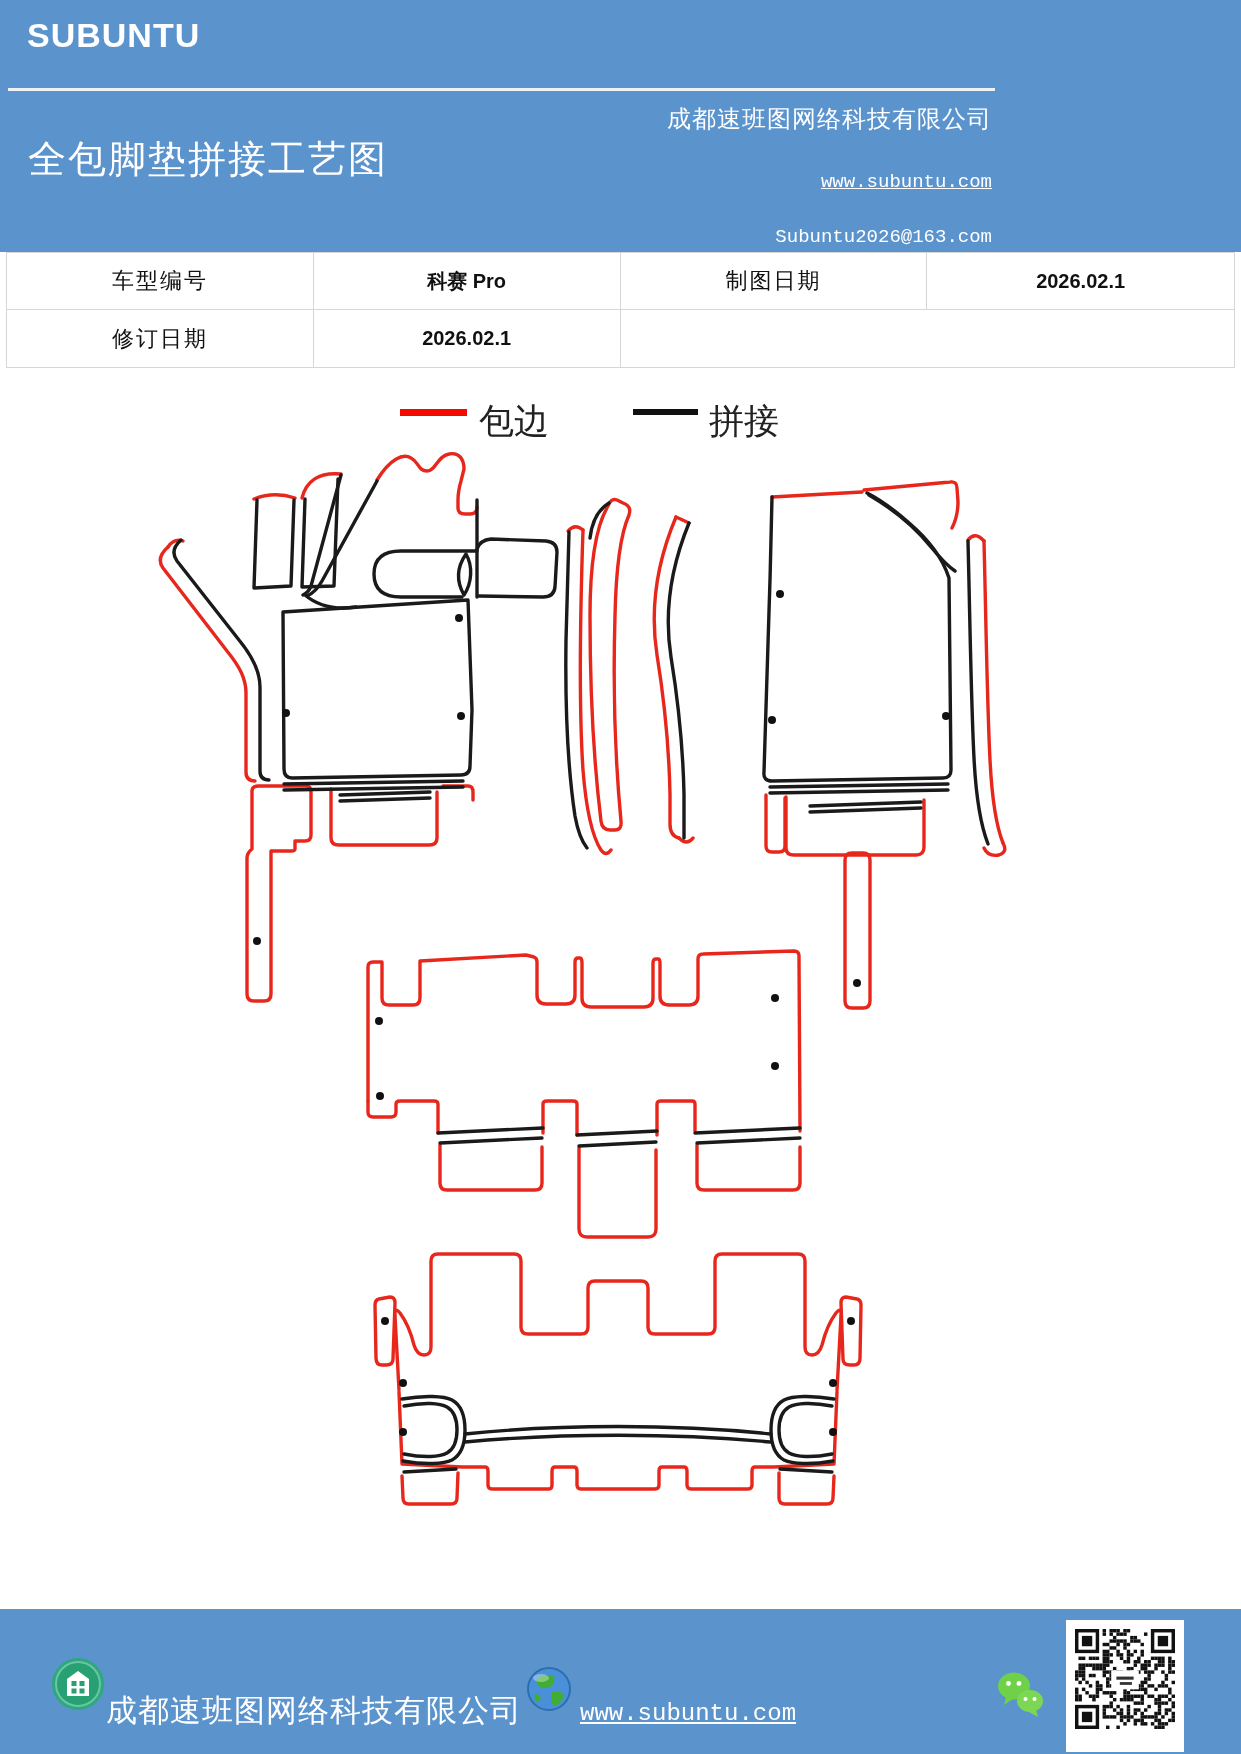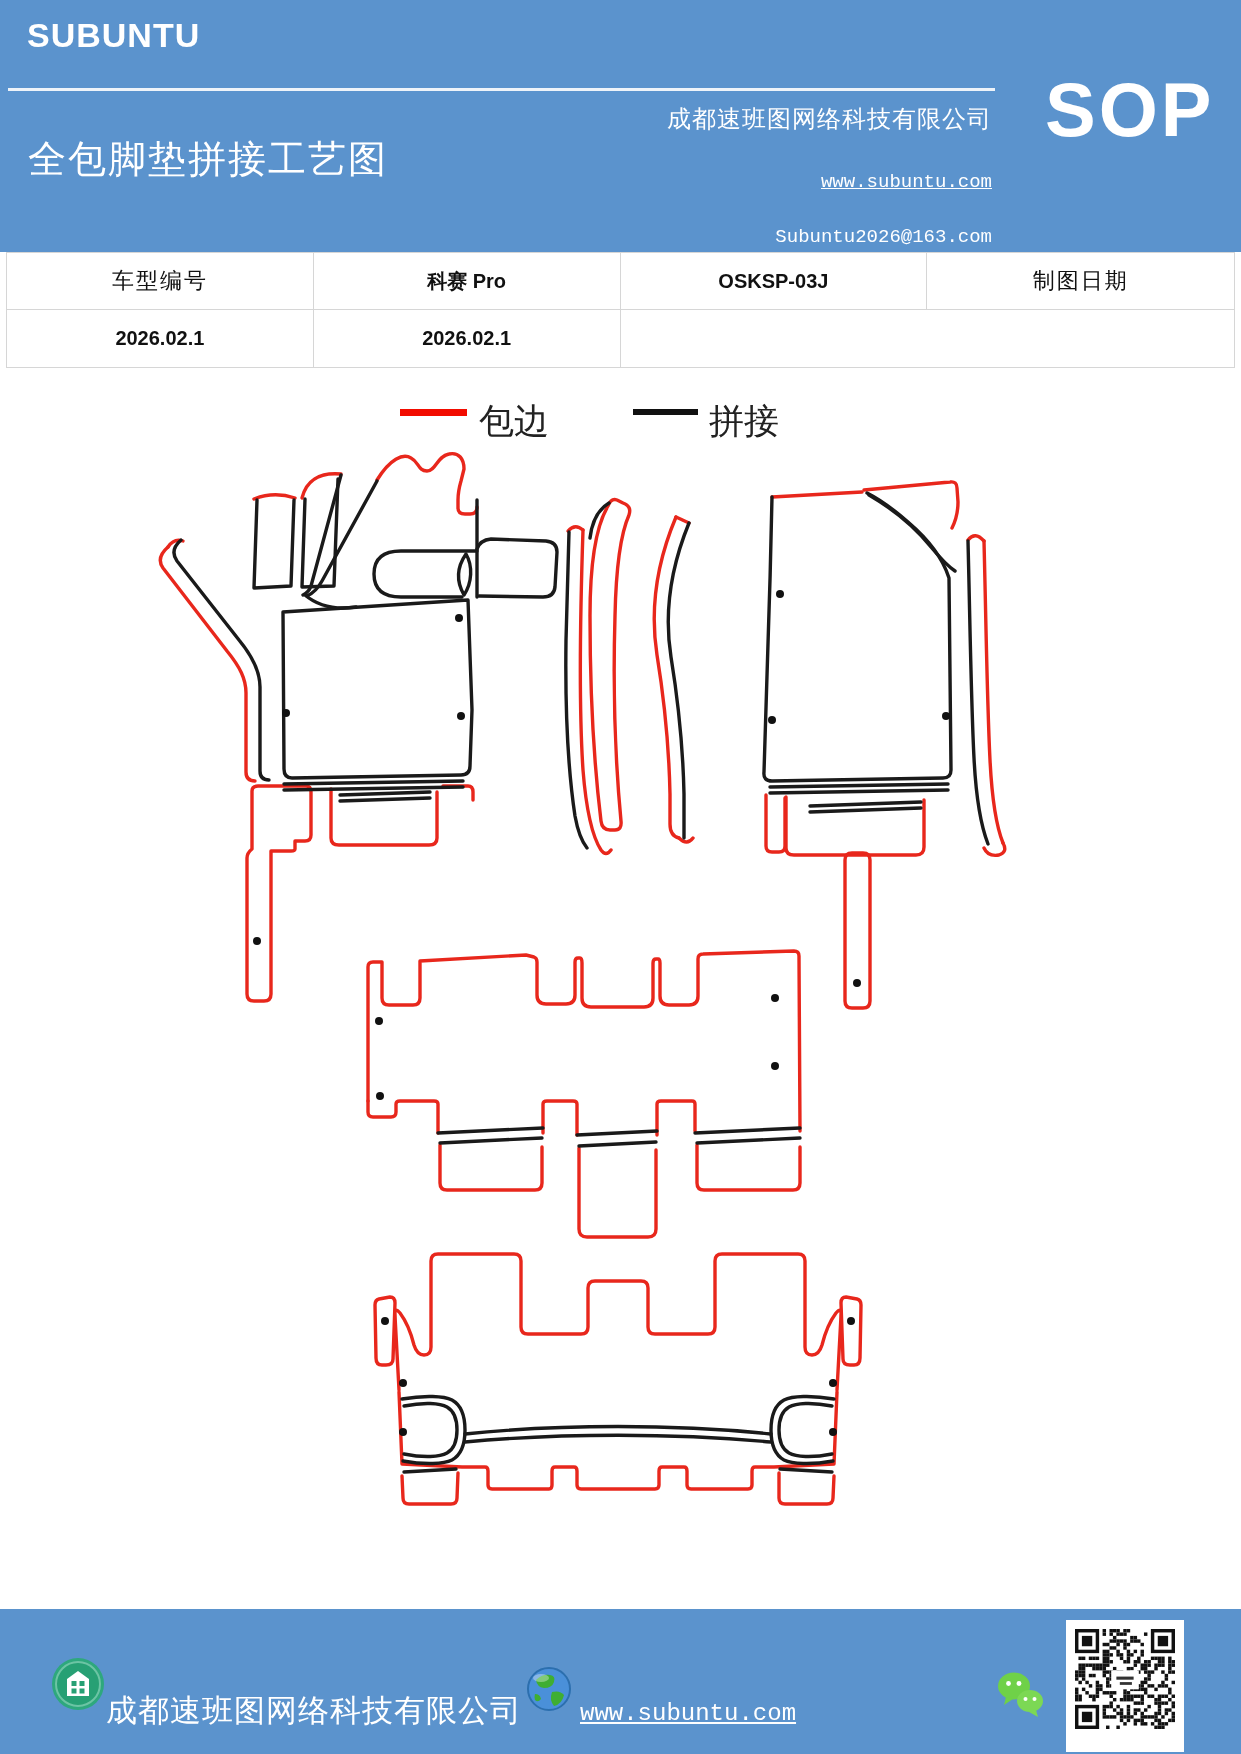--- a/index.html
+++ b/index.html
@@ -71,7 +71,6 @@
     <div id="company-top">成都速班图网络科技有限公司</div>
     <div id="site-top">www.subuntu.com</div>
     <div id="email-top">Subuntu2026@163.com</div>
-    <div id="sop">SOP</div>
   </div>
 
   <div id="info-table">

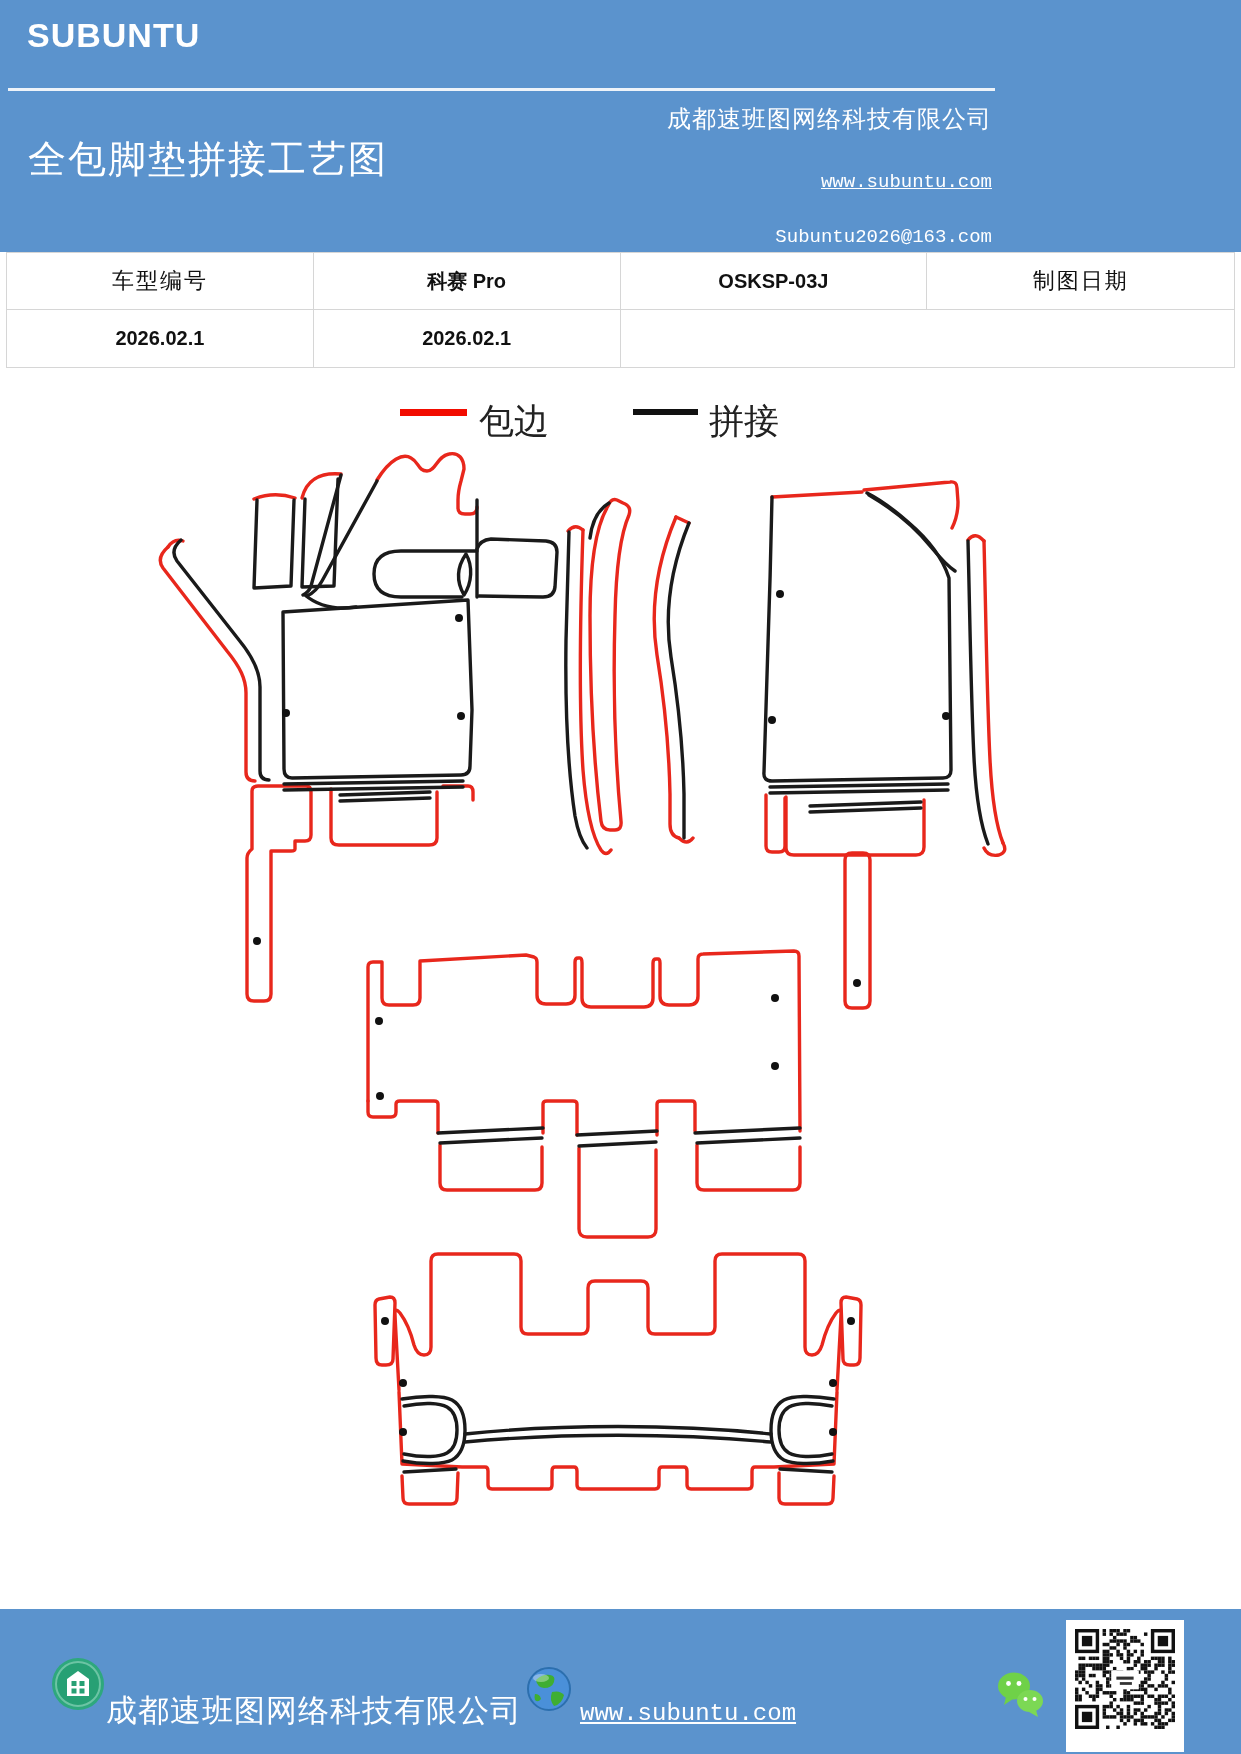--- a/index.html
+++ b/index.html
@@ -76,7 +76,6 @@
   <div id="info-table">
     <div class="tcell tlabel">车型编号</div>
     <div class="tcell tvalue">科赛 Pro</div>
-    <div class="tcell tvalue">OSKSP-03J</div>
     <div class="tcell tlabel">制图日期</div>
     <div class="tcell tvalue">2026.02.1</div>
     <div class="tcell tvalue">2026.02.1</div>

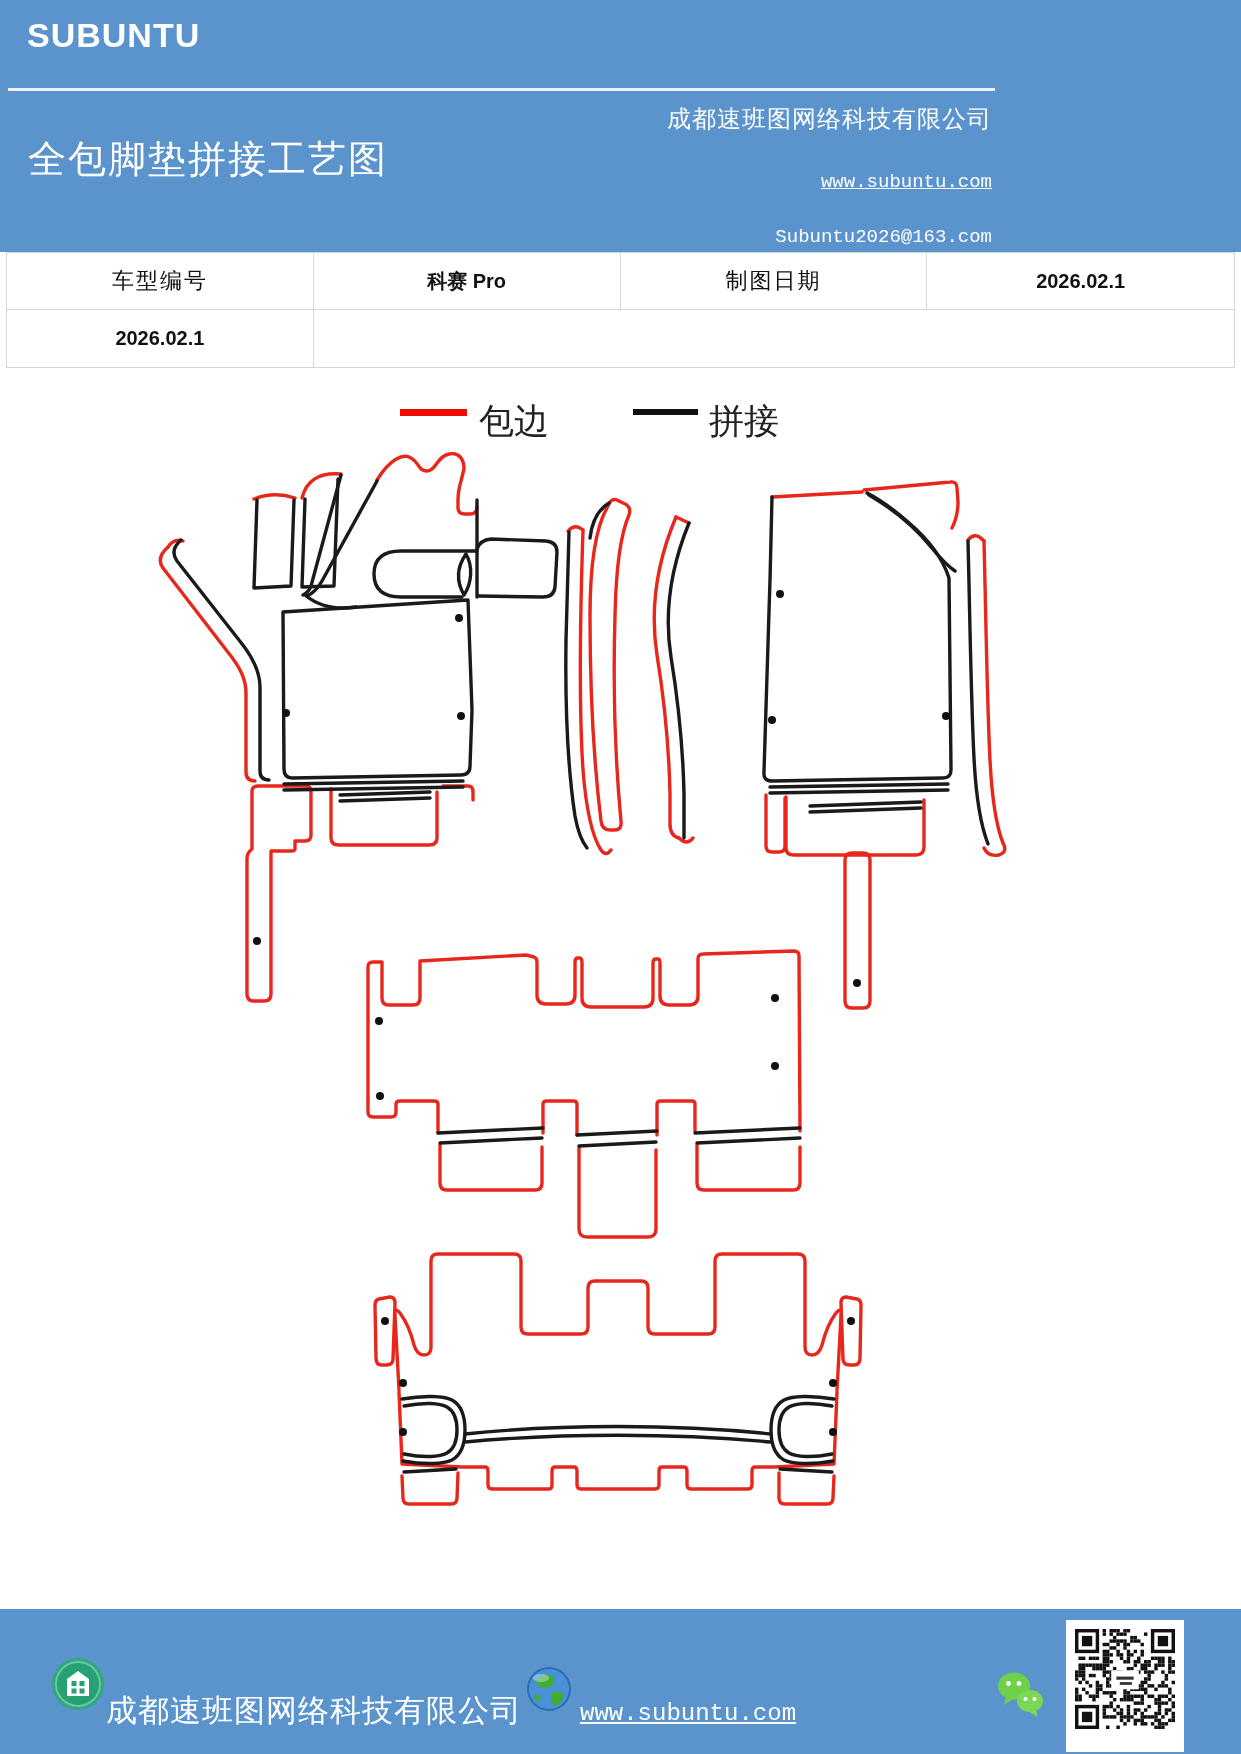--- a/index.html
+++ b/index.html
@@ -78,6 +78,7 @@
     <div class="tcell tvalue">科赛 Pro</div>
     <div class="tcell tlabel">制图日期</div>
     <div class="tcell tvalue">2026.02.1</div>
+    <div class="tcell tlabel">修订日期</div>
     <div class="tcell tvalue">2026.02.1</div>
   </div>
 

